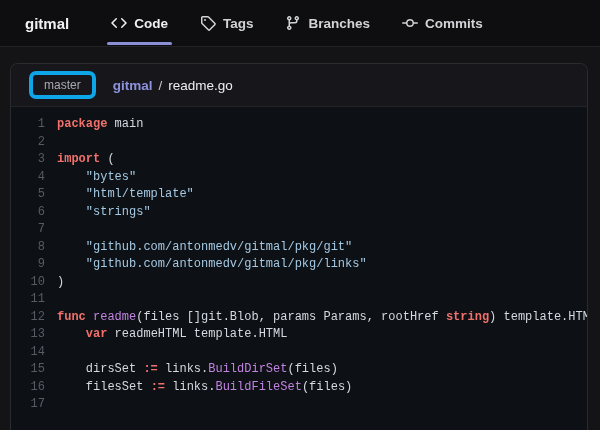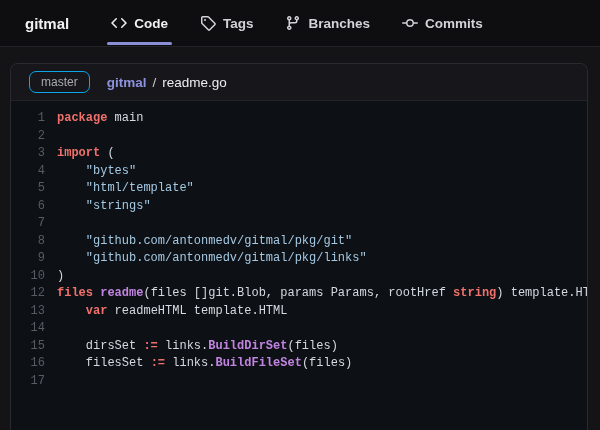--- a/index.html
+++ b/index.html
@@ -70,7 +70,7 @@
     flex:none;
   }
   .branch-badge {
-    border:1px solid #0ea5e9;
+    border:4px solid #0ea5e9;
     border-radius:7px;
     padding:3px 11px;
     font-size:12px;

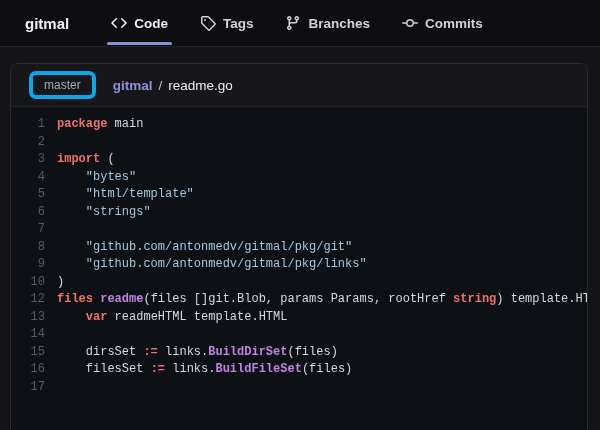--- a/index.html
+++ b/index.html
@@ -170,6 +170,7 @@
         <div class="code-line"><span class="ln">8</span><span class="src"><span class="tk-s">    "github.com/antonmedv/gitmal/pkg/git"</span></span></div>
         <div class="code-line"><span class="ln">9</span><span class="src"><span class="tk-s">    "github.com/antonmedv/gitmal/pkg/links"</span></span></div>
         <div class="code-line"><span class="ln">10</span><span class="src"><span class="tk-p">)</span></span></div>
+        <div class="code-line"><span class="ln">11</span><span class="src"></span></div>
         <div class="code-line"><span class="ln">12</span><span class="src"><span class="tk-k">files</span><span class="tk-p"> </span><span class="tk-f">readme</span><span class="tk-p">(files []git.Blob, params Params, rootHref </span><span class="tk-k">string</span><span class="tk-p">) template.HTML {</span></span></div>
         <div class="code-line"><span class="ln">13</span><span class="src"><span class="tk-p">    </span><span class="tk-k">var</span><span class="tk-p"> readmeHTML template.HTML</span></span></div>
         <div class="code-line"><span class="ln">14</span><span class="src"></span></div>

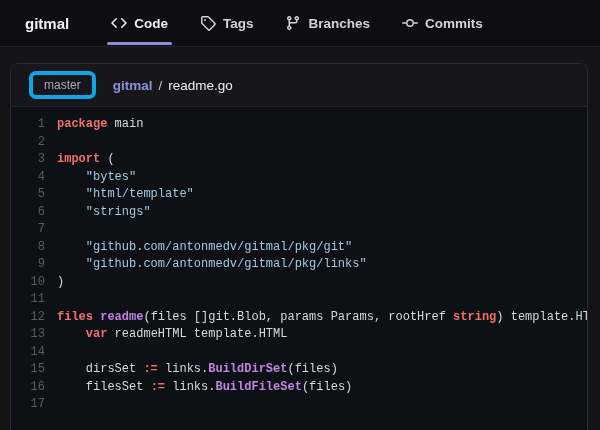--- a/index.html
+++ b/index.html
@@ -171,7 +171,7 @@
         <div class="code-line"><span class="ln">9</span><span class="src"><span class="tk-s">    "github.com/antonmedv/gitmal/pkg/links"</span></span></div>
         <div class="code-line"><span class="ln">10</span><span class="src"><span class="tk-p">)</span></span></div>
         <div class="code-line"><span class="ln">11</span><span class="src"></span></div>
-        <div class="code-line"><span class="ln">12</span><span class="src"><span class="tk-k">files</span><span class="tk-p"> </span><span class="tk-f">readme</span><span class="tk-p">(files []git.Blob, params Params, rootHref </span><span class="tk-k">string</span><span class="tk-p">) template.HTML {</span></span></div>
+        <div class="code-line"><span class="ln">12</span><span class="src"><span class="tk-k">func</span><span class="tk-p"> </span><span class="tk-f">readme</span><span class="tk-p">(files []git.Blob, params Params, rootHref </span><span class="tk-k">string</span><span class="tk-p">) template.HTML {</span></span></div>
         <div class="code-line"><span class="ln">13</span><span class="src"><span class="tk-p">    </span><span class="tk-k">var</span><span class="tk-p"> readmeHTML template.HTML</span></span></div>
         <div class="code-line"><span class="ln">14</span><span class="src"></span></div>
         <div class="code-line"><span class="ln">15</span><span class="src"><span class="tk-p">    dirsSet </span><span class="tk-k">:=</span><span class="tk-p"> links.</span><span class="tk-f">BuildDirSet</span><span class="tk-p">(files)</span></span></div>

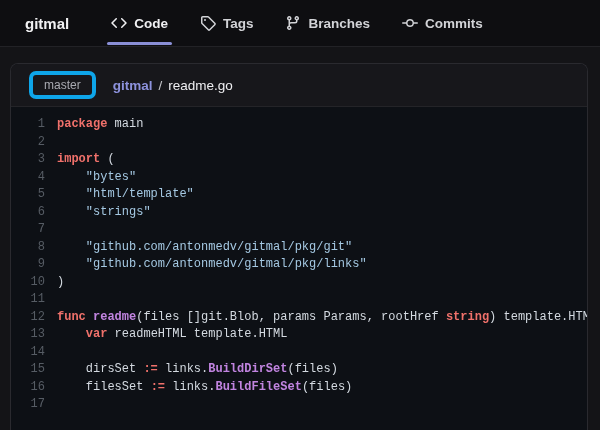--- a/index.html
+++ b/index.html
@@ -112,7 +112,7 @@
   .tk-p { color:#d4dae1; }
   .tk-k { color:#f0716b; font-weight:bold; }
   .tk-s { color:#a5c9e3; }
-  .tk-f { color:#c184e0; font-weight:bold; }
+  .tk-f { color:#c184e0; font-weight:normal; }
 </style>
 </head>
 <body>

